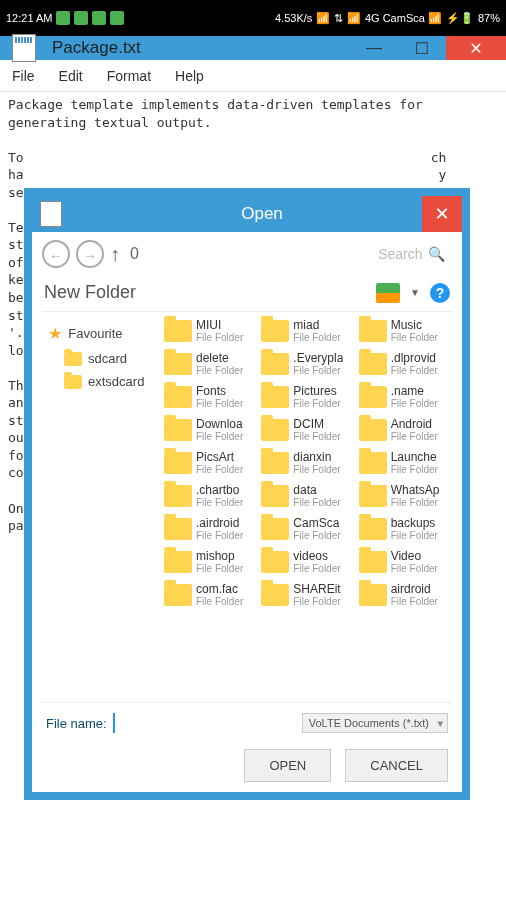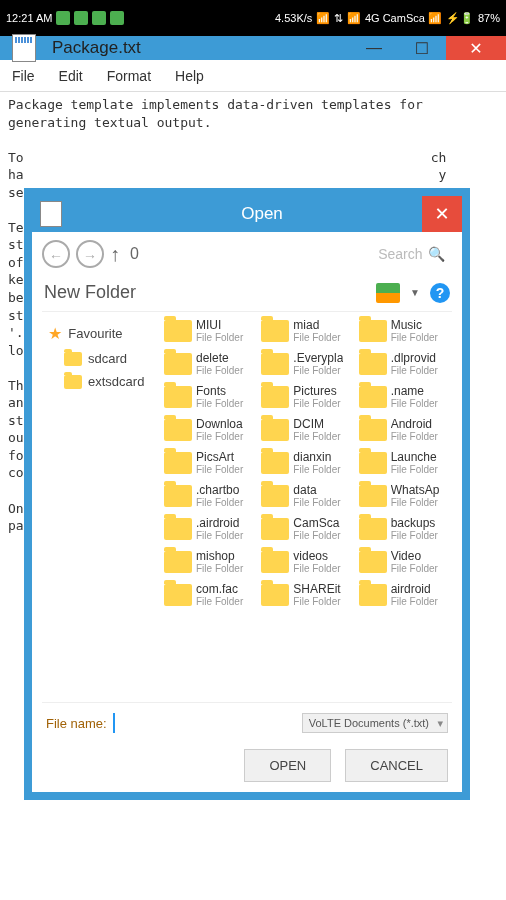--- a/index.html
+++ b/index.html
@@ -51,7 +51,7 @@
 .file-name{font-size:12px;color:#333;white-space:nowrap;overflow:hidden;text-overflow:ellipsis}
 .file-type{font-size:10px;color:#999}
 .filename-row{display:flex;align-items:center;gap:6px;padding:10px 4px 12px;border-top:1px solid #eee}
-.filename-label{font-size:13px;color:#a16207}
+.filename-label{font-size:13px;color:#0c4a6e}
 .filename-input{flex:1;border:none;border-left:2px solid #2196f3;height:20px;padding-left:2px}
 .filetype-select{background:#f0f0f0;border:1px solid #ccc;padding:3px 18px 3px 6px;font-size:11px;color:#555;position:relative}
 .filetype-select::after{content:"▾";position:absolute;right:4px;color:#888}

